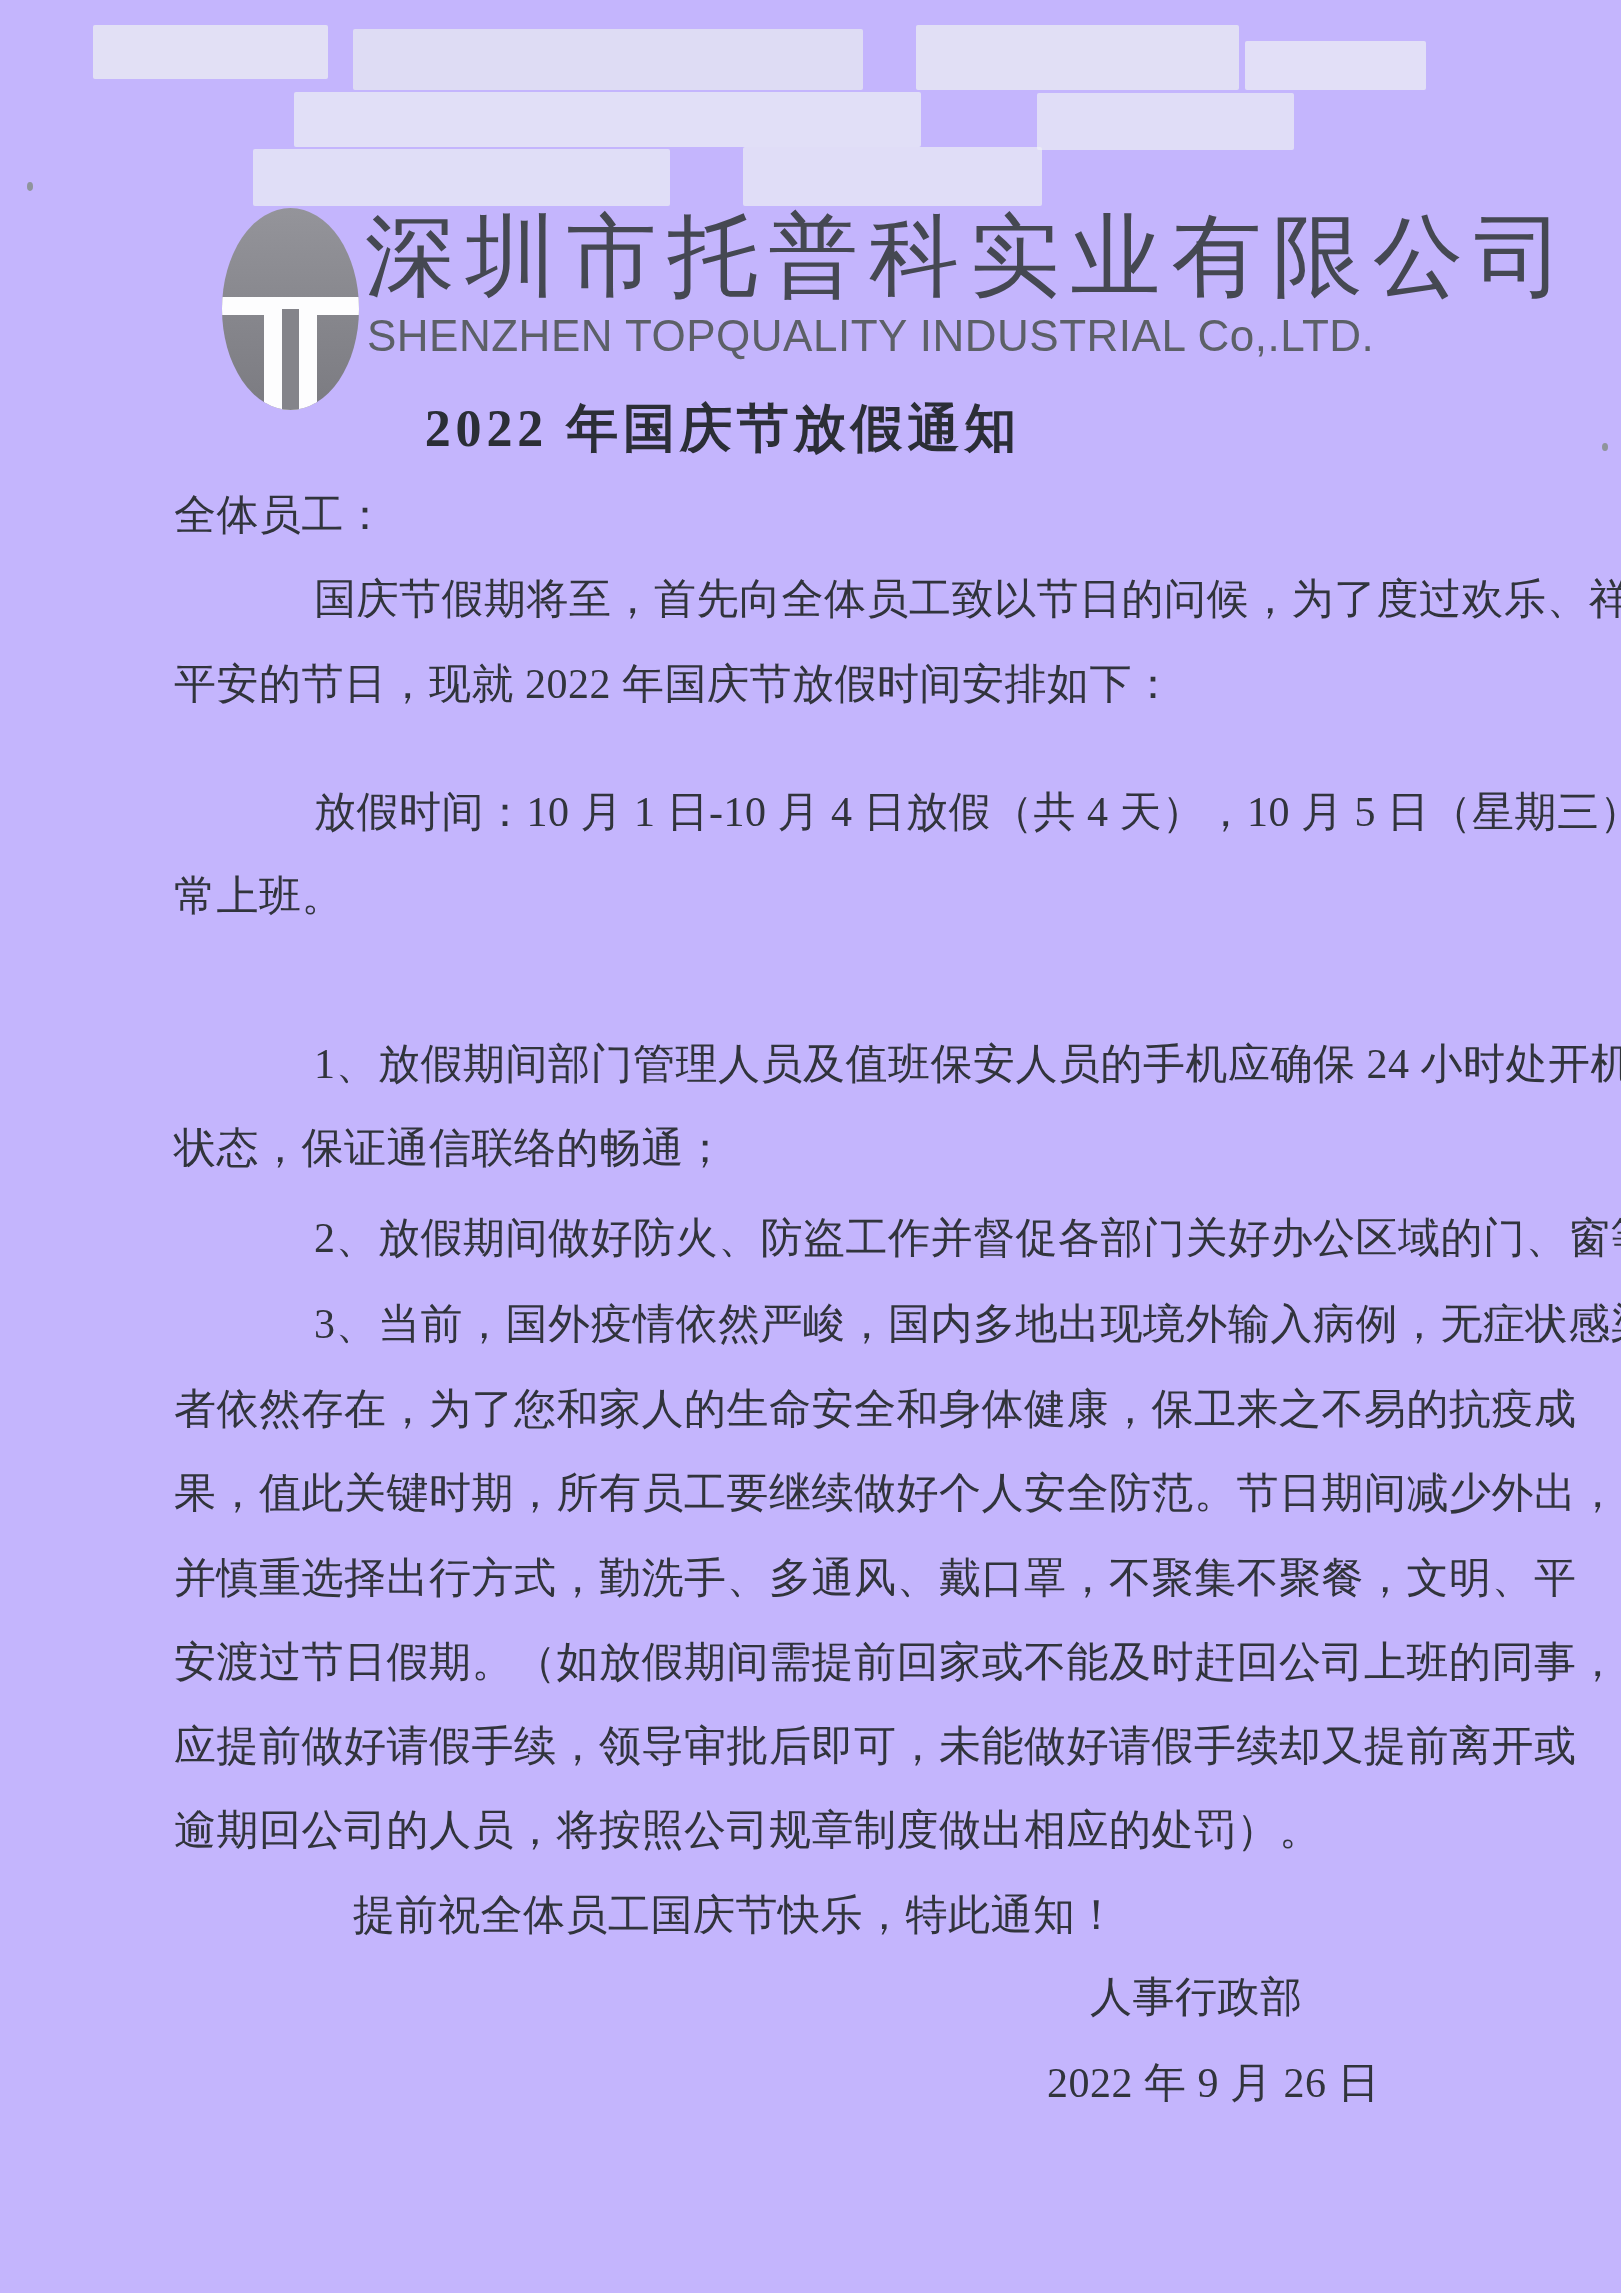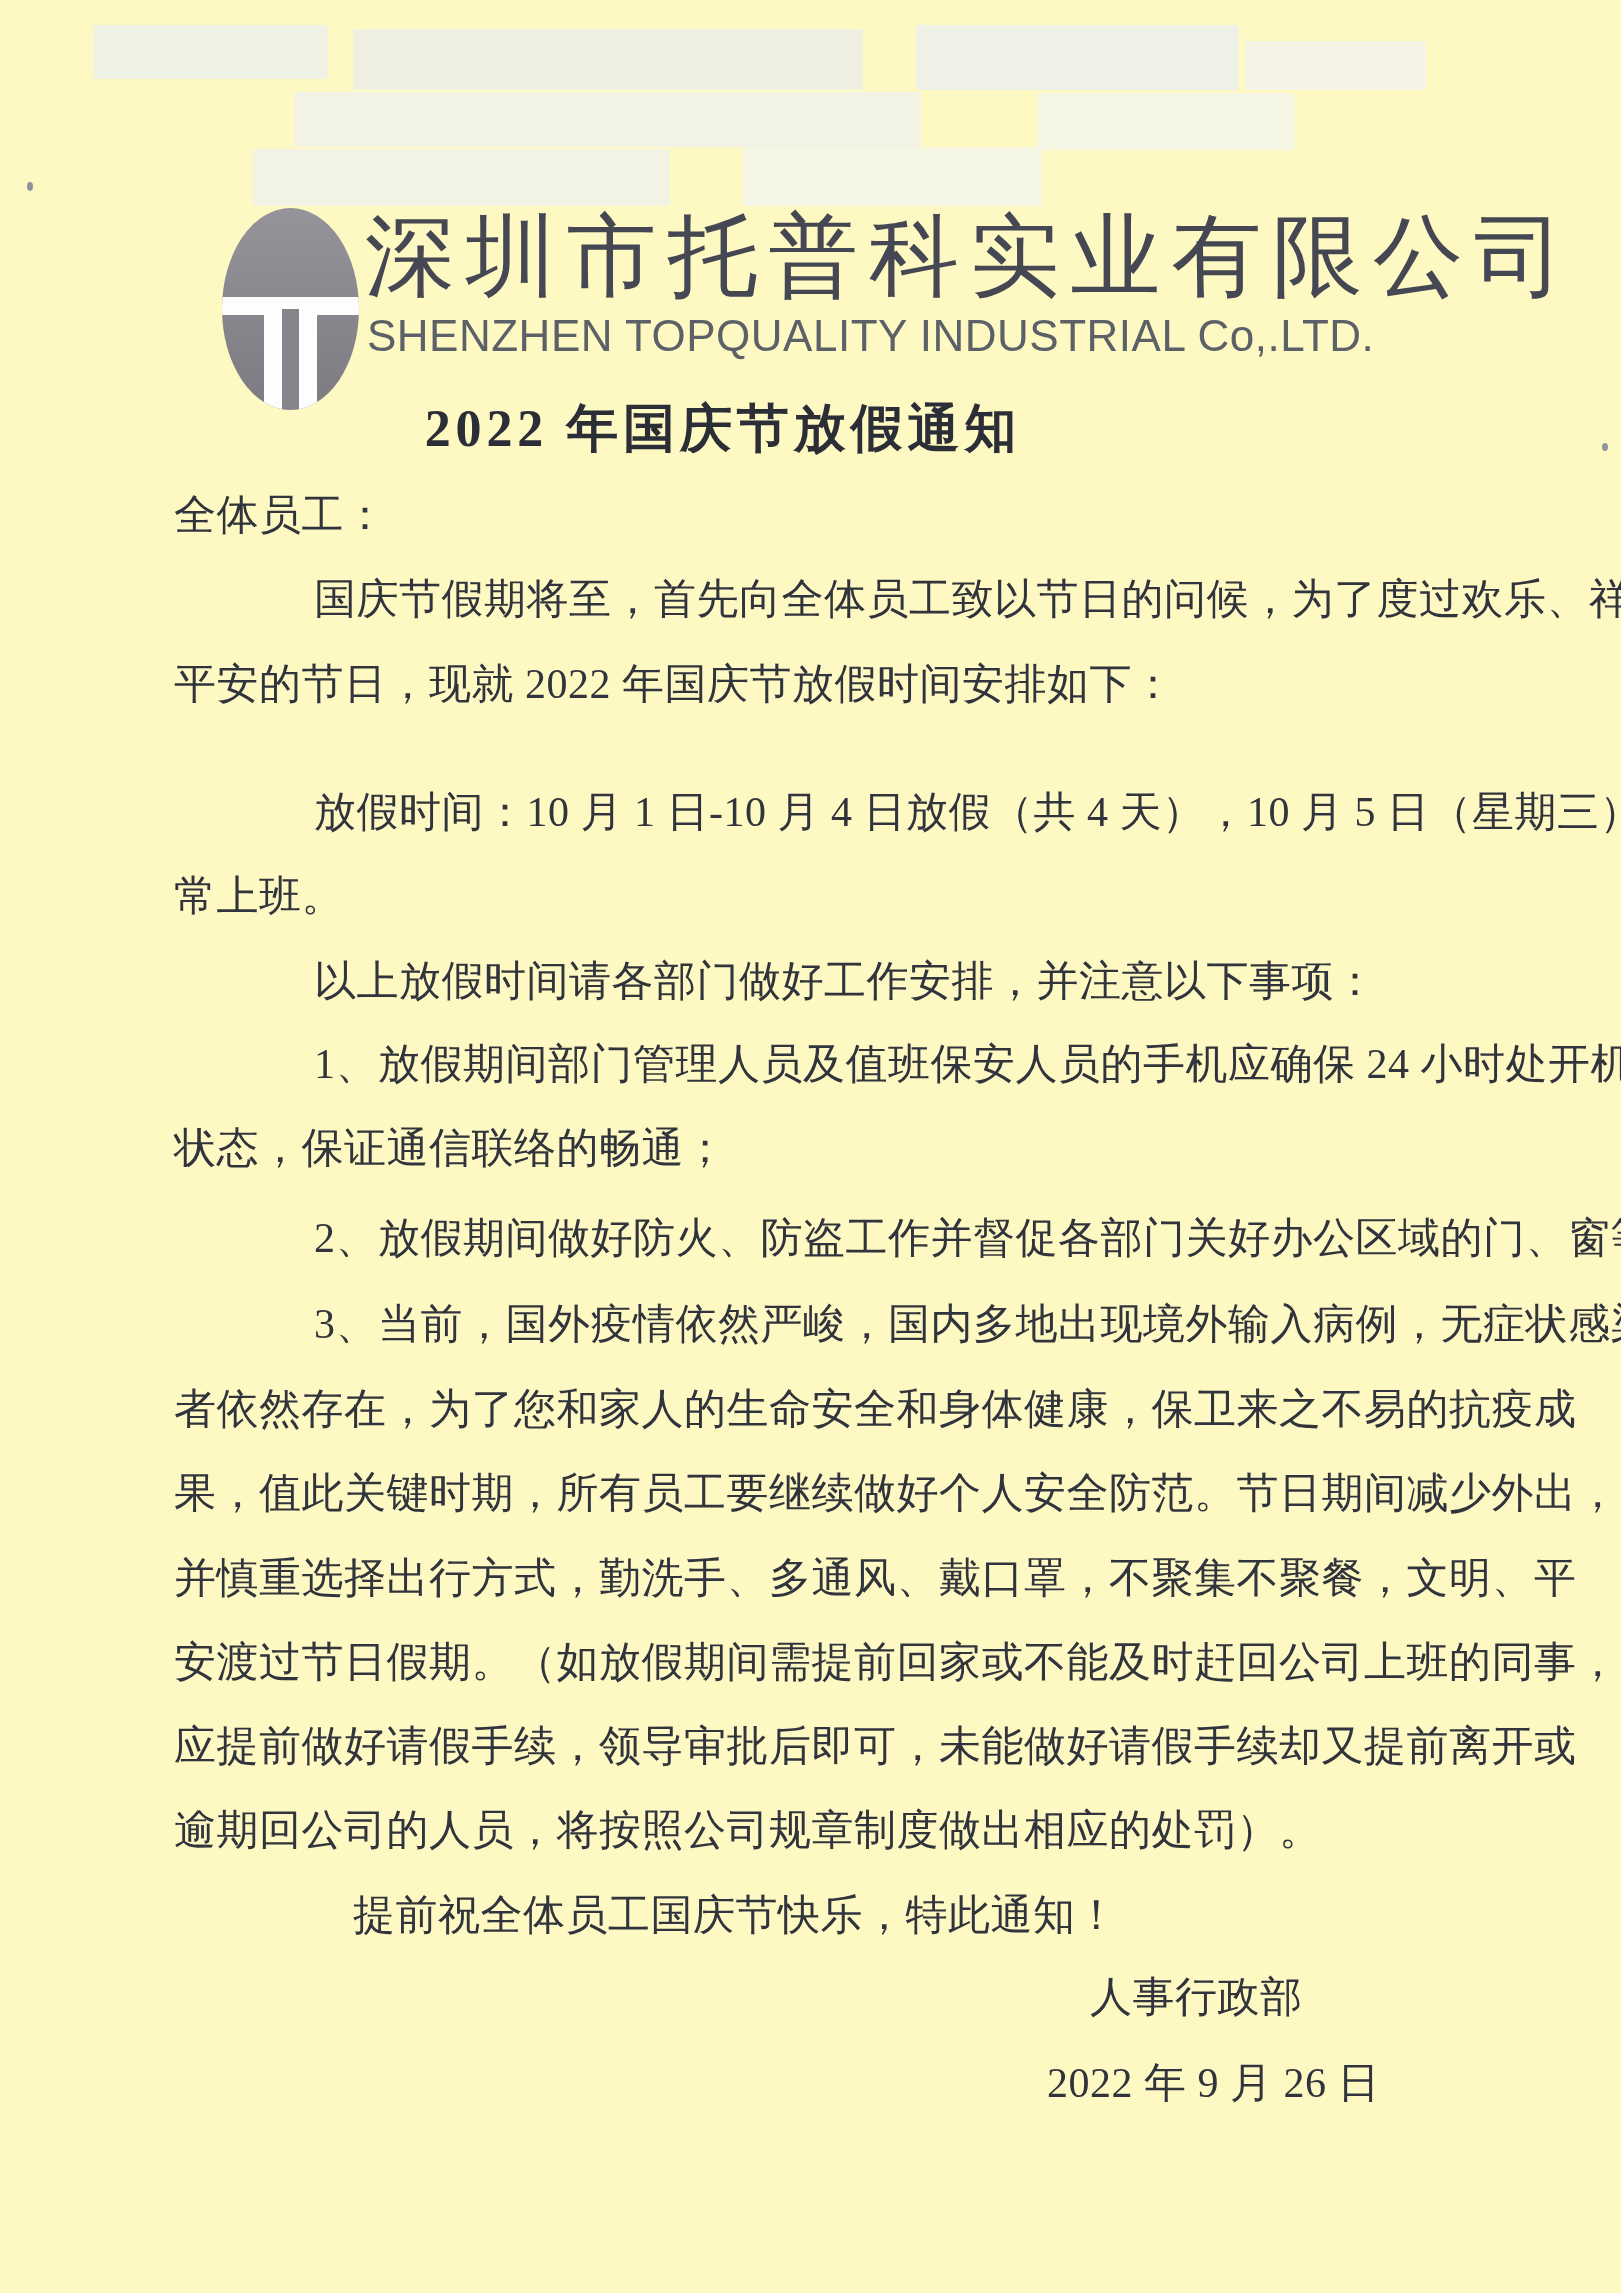--- a/index.html
+++ b/index.html
@@ -7,7 +7,7 @@
     position:relative;
     width:1621px;height:2294px;
     margin:0 auto;
-    background:#fef9c3;
+    background:#c4b5fd;
     overflow:hidden;
     font-family:"Liberation Serif","DejaVu Serif",serif;
   }

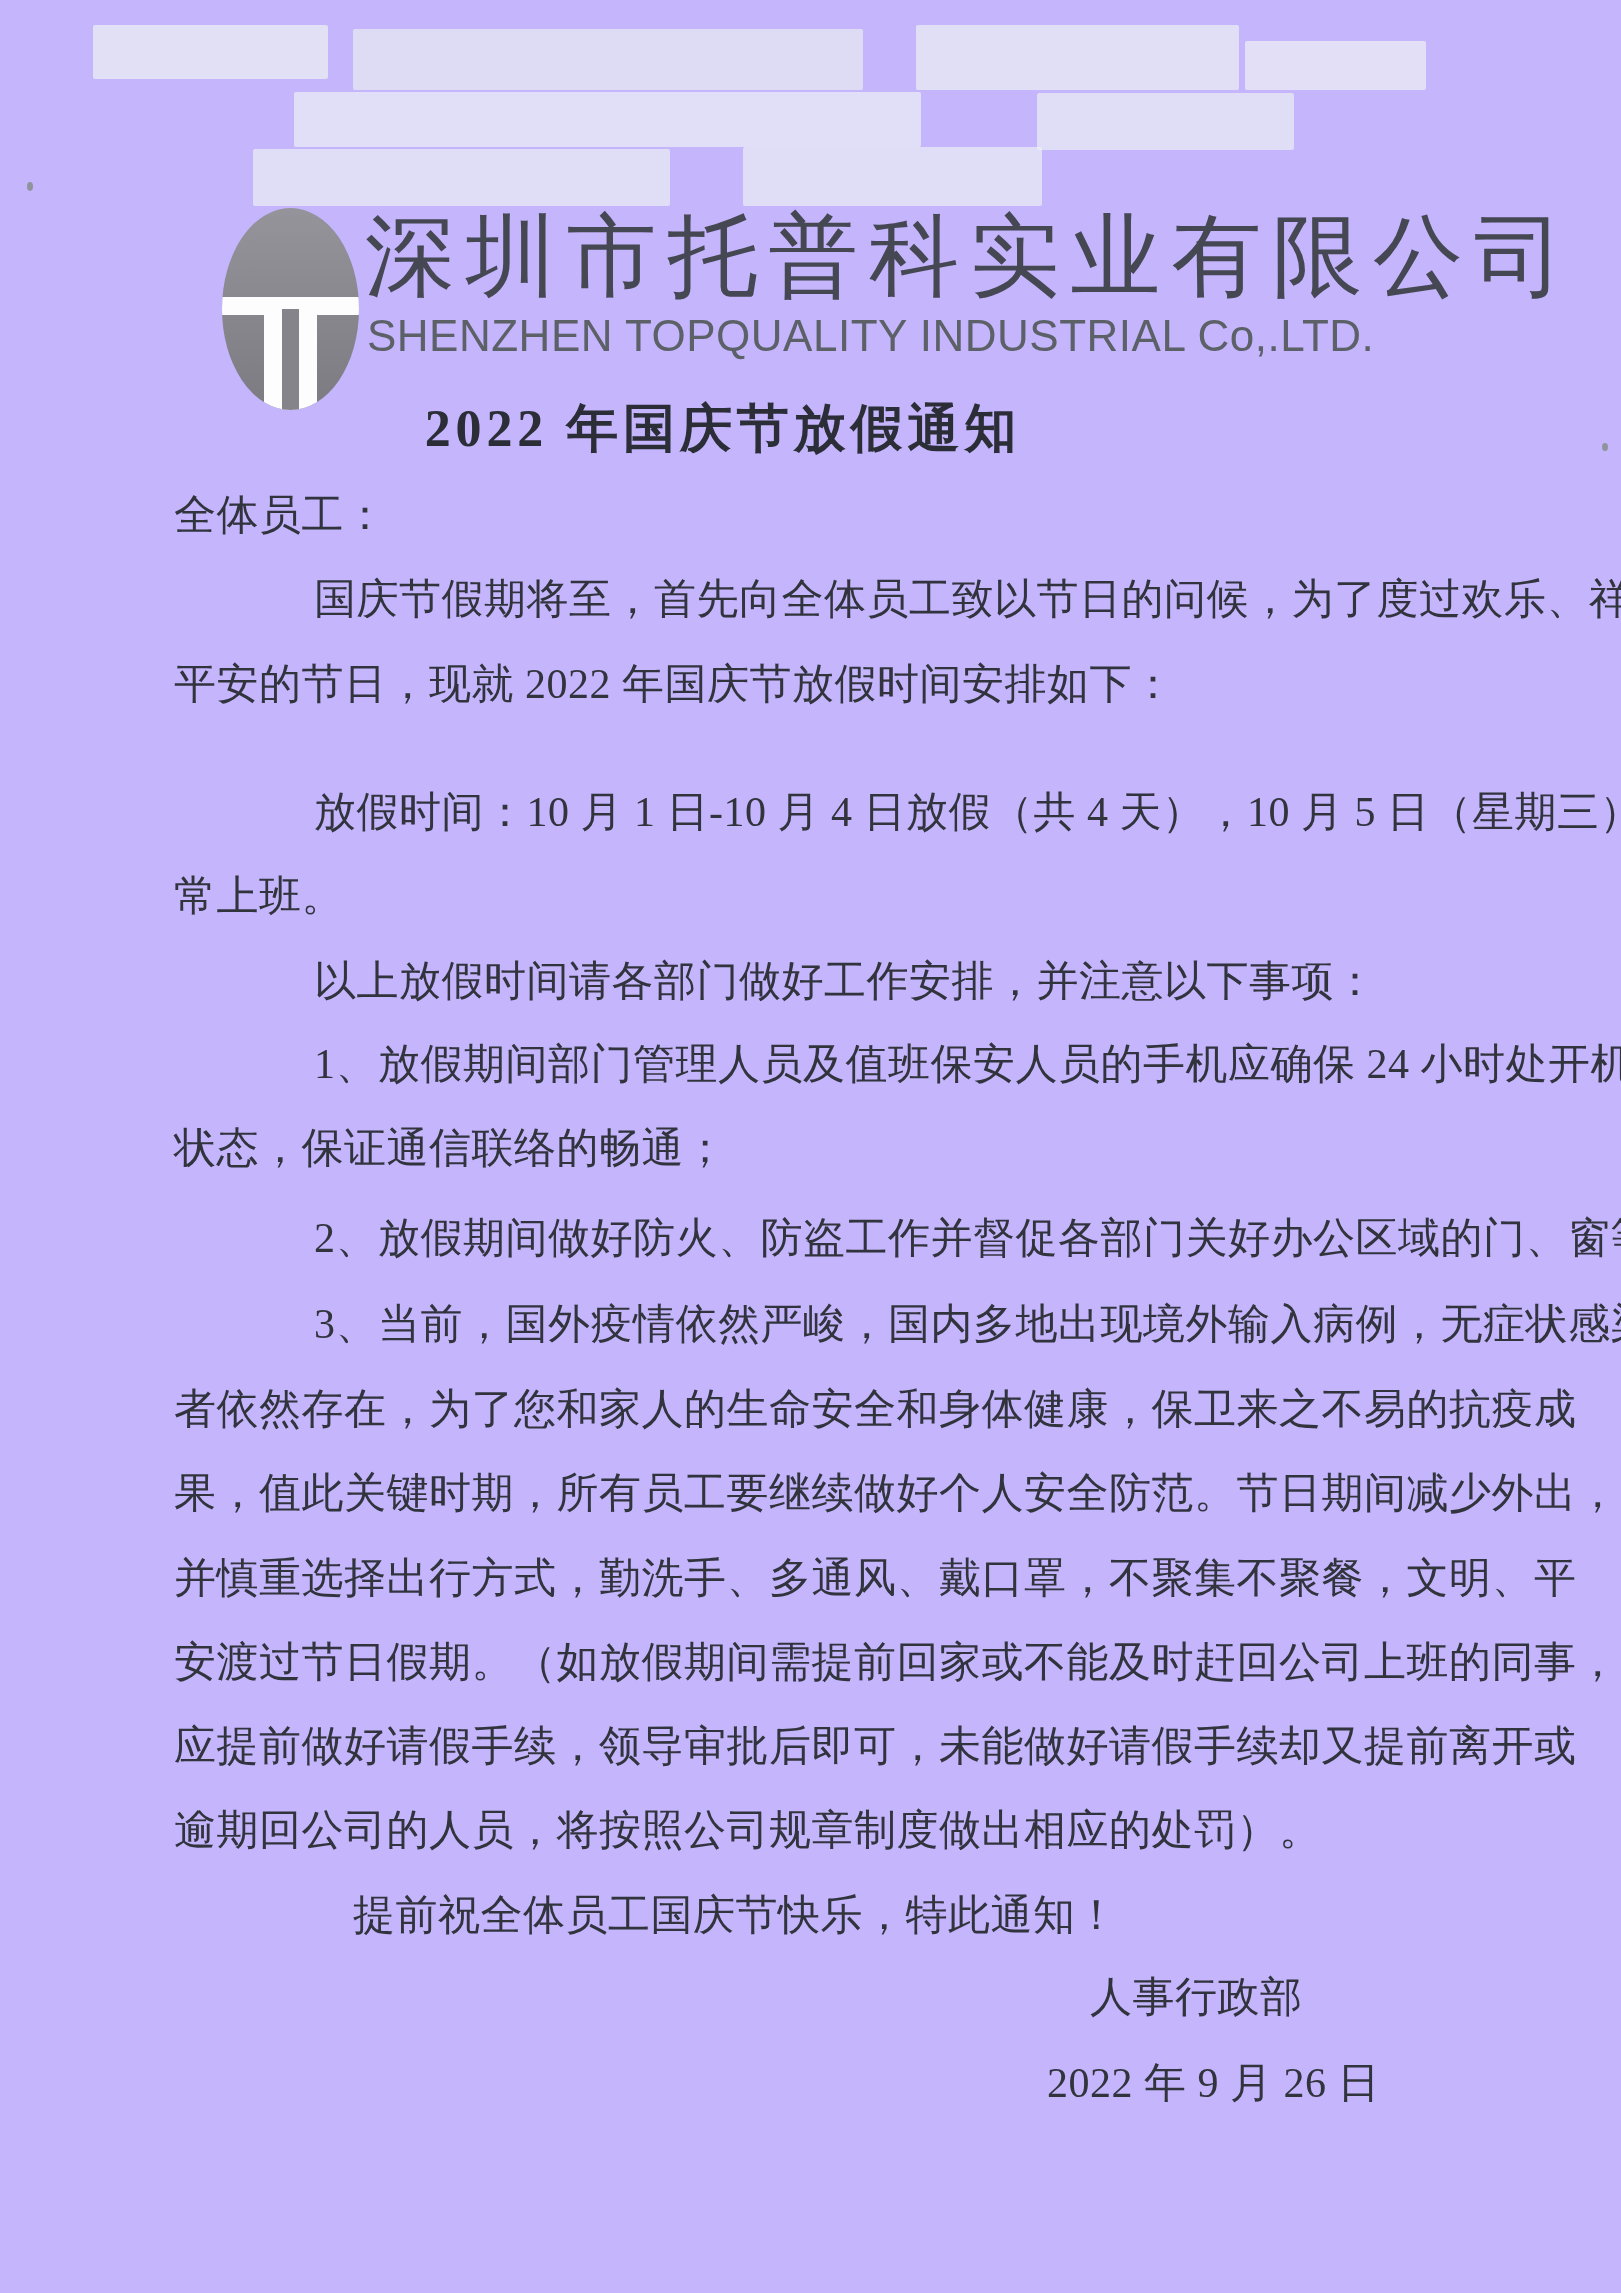--- a/index.html
+++ b/index.html
@@ -83,7 +83,6 @@
   <div class="bodyline" style="top:659px">平安的节日，现就 2022 年国庆节放假时间安排如下：</div>
   <div class="bodyline indent" style="top:787px">放假时间：10 月 1 日-10 月 4 日放假（共 4 天），10 月 5 日（星期三）正</div>
   <div class="bodyline" style="top:871px">常上班。</div>
-  <div class="bodyline indent" style="top:956px">以上放假时间请各部门做好工作安排，并注意以下事项：</div>
   <div class="bodyline indent" style="top:1039px">1、放假期间部门管理人员及值班保安人员的手机应确保 24 小时处开机</div>
   <div class="bodyline" style="top:1123px">状态，保证通信联络的畅通；</div>
   <div class="bodyline indent" style="top:1213px">2、放假期间做好防火、防盗工作并督促各部门关好办公区域的门、窗等；</div>

